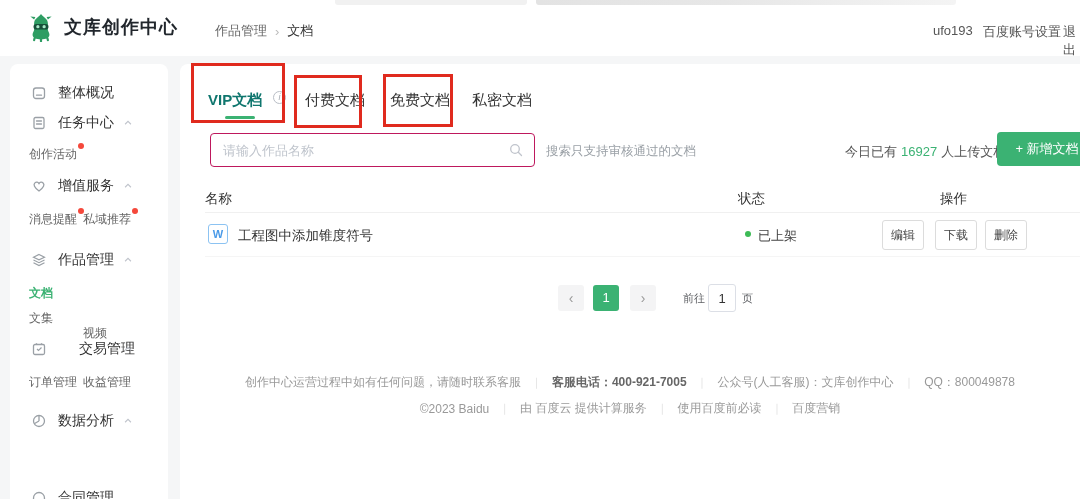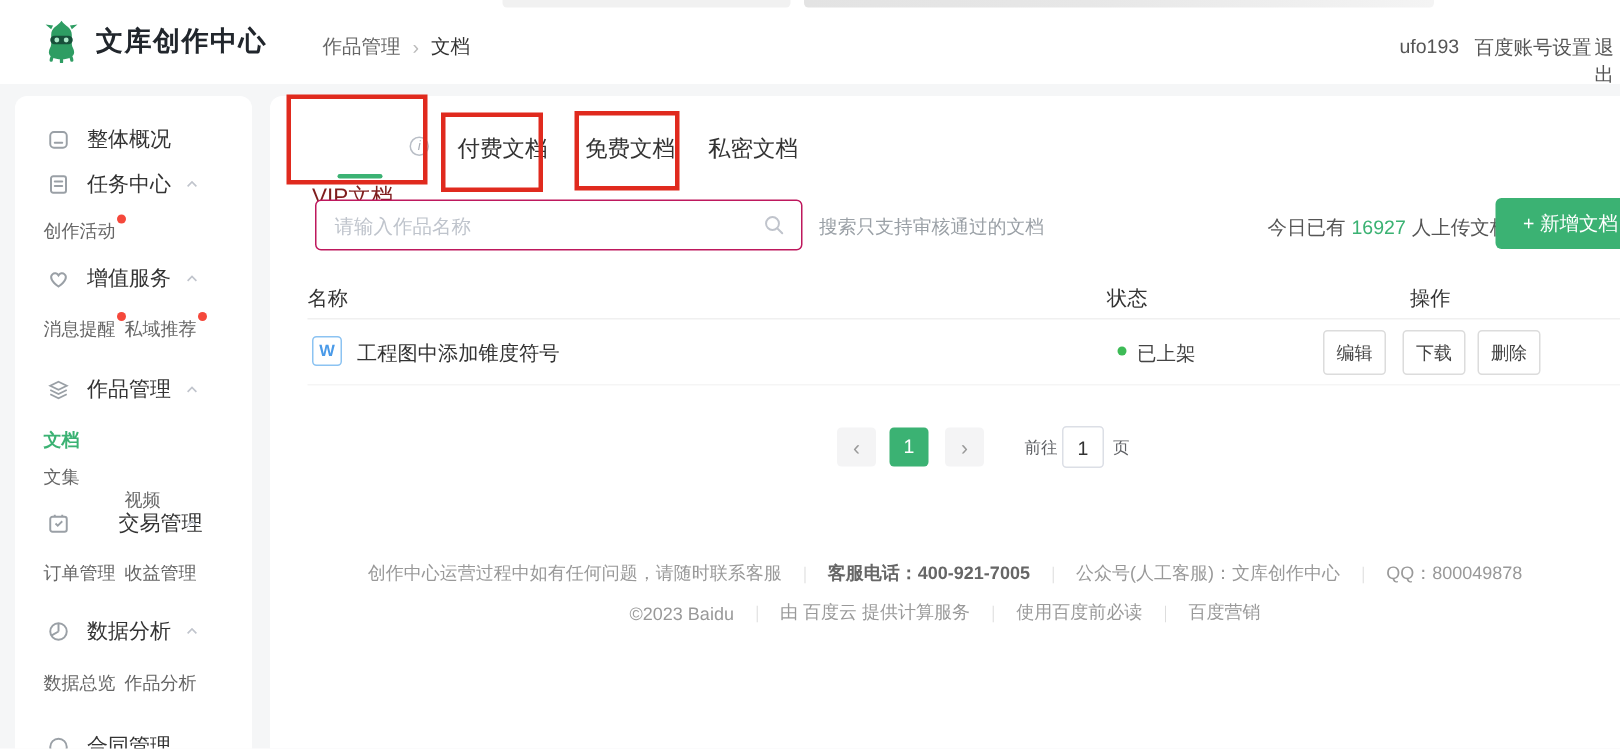--- a/index.html
+++ b/index.html
@@ -33,7 +33,7 @@
   
   .mainpanel { position:absolute; left:180px; top:64px; width:900px; height:435px; background:#fff; border-radius:8px 0 0 0; }
   .tab { position:absolute; top:27px; font-size:15px; color:#333; cursor:pointer; line-height:18px; }
-  .tab.on { font-weight:400; color:#7f1d1d;margin-top:32px; }
+  .tab.on { font-weight:700; color:#0f766e; }
   .tab-underline { position:absolute; left:45px; top:52px; width:30px; height:3px; border-radius:2px; background:#3bb273; }
   .info-circle { position:absolute; left:93px; top:27px; width:13px; height:13px; border:1px solid #b9bec6;
     border-radius:50%; font-size:9px; color:#a8adb5; text-align:center; line-height:11px; font-style:italic; }

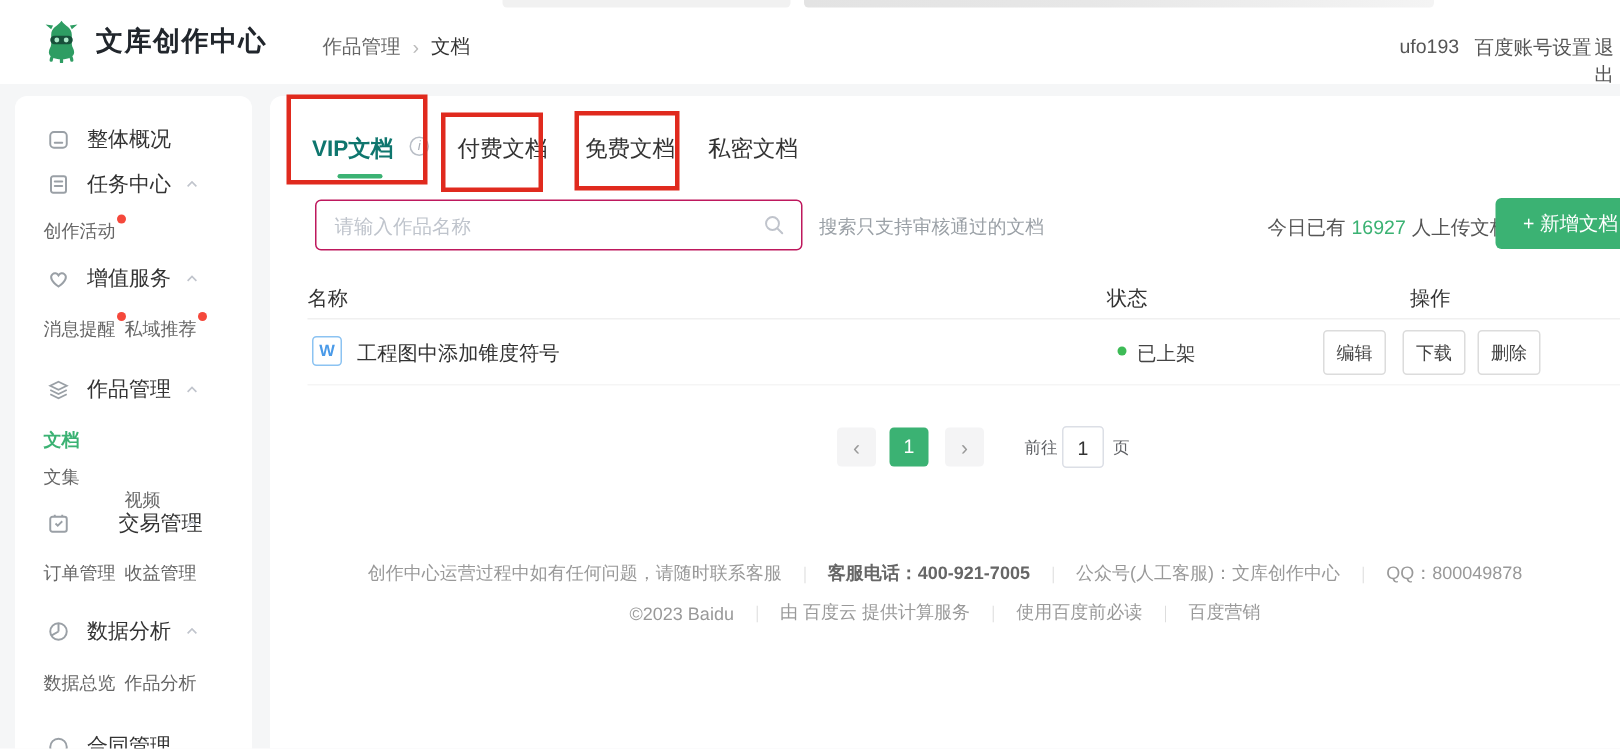--- a/index.html
+++ b/index.html
@@ -190,10 +190,6 @@
       <path d="M2.5 7.5 L6 4 L9.5 7.5" stroke="#c0c4cc" stroke-width="1.3" fill="none"></path>
     </svg>
   </div>
-  <div class="srow" style="top:381px;">
-    <span class="child" style="left:19px;">数据总览</span>
-    <span class="child" style="left:73px;">作品分析</span>
-  </div>
 
   <div class="srow grow" style="top:424px;">
     <svg class="gicon" width="16" height="16" viewBox="0 0 16 16">

